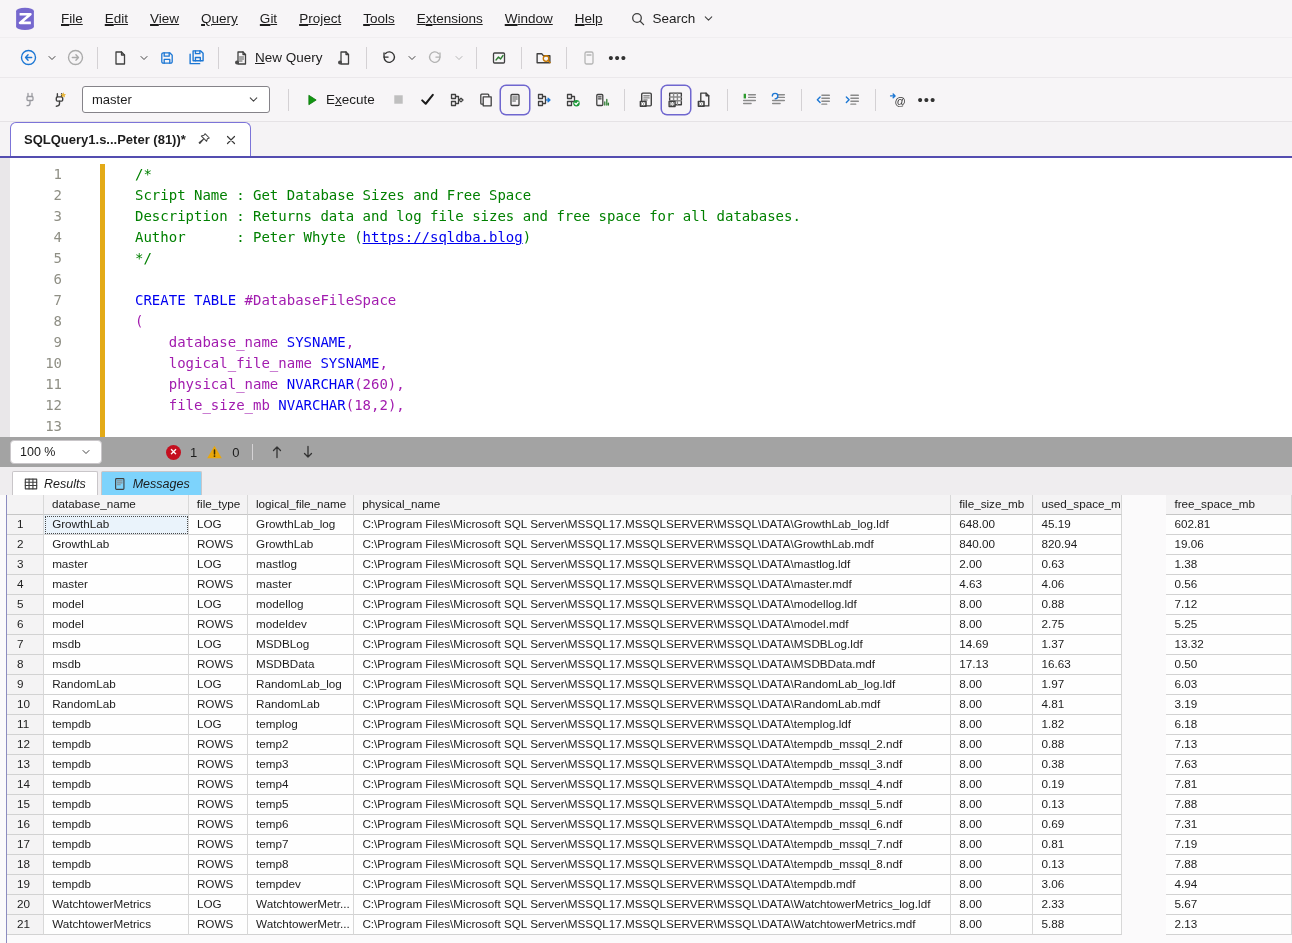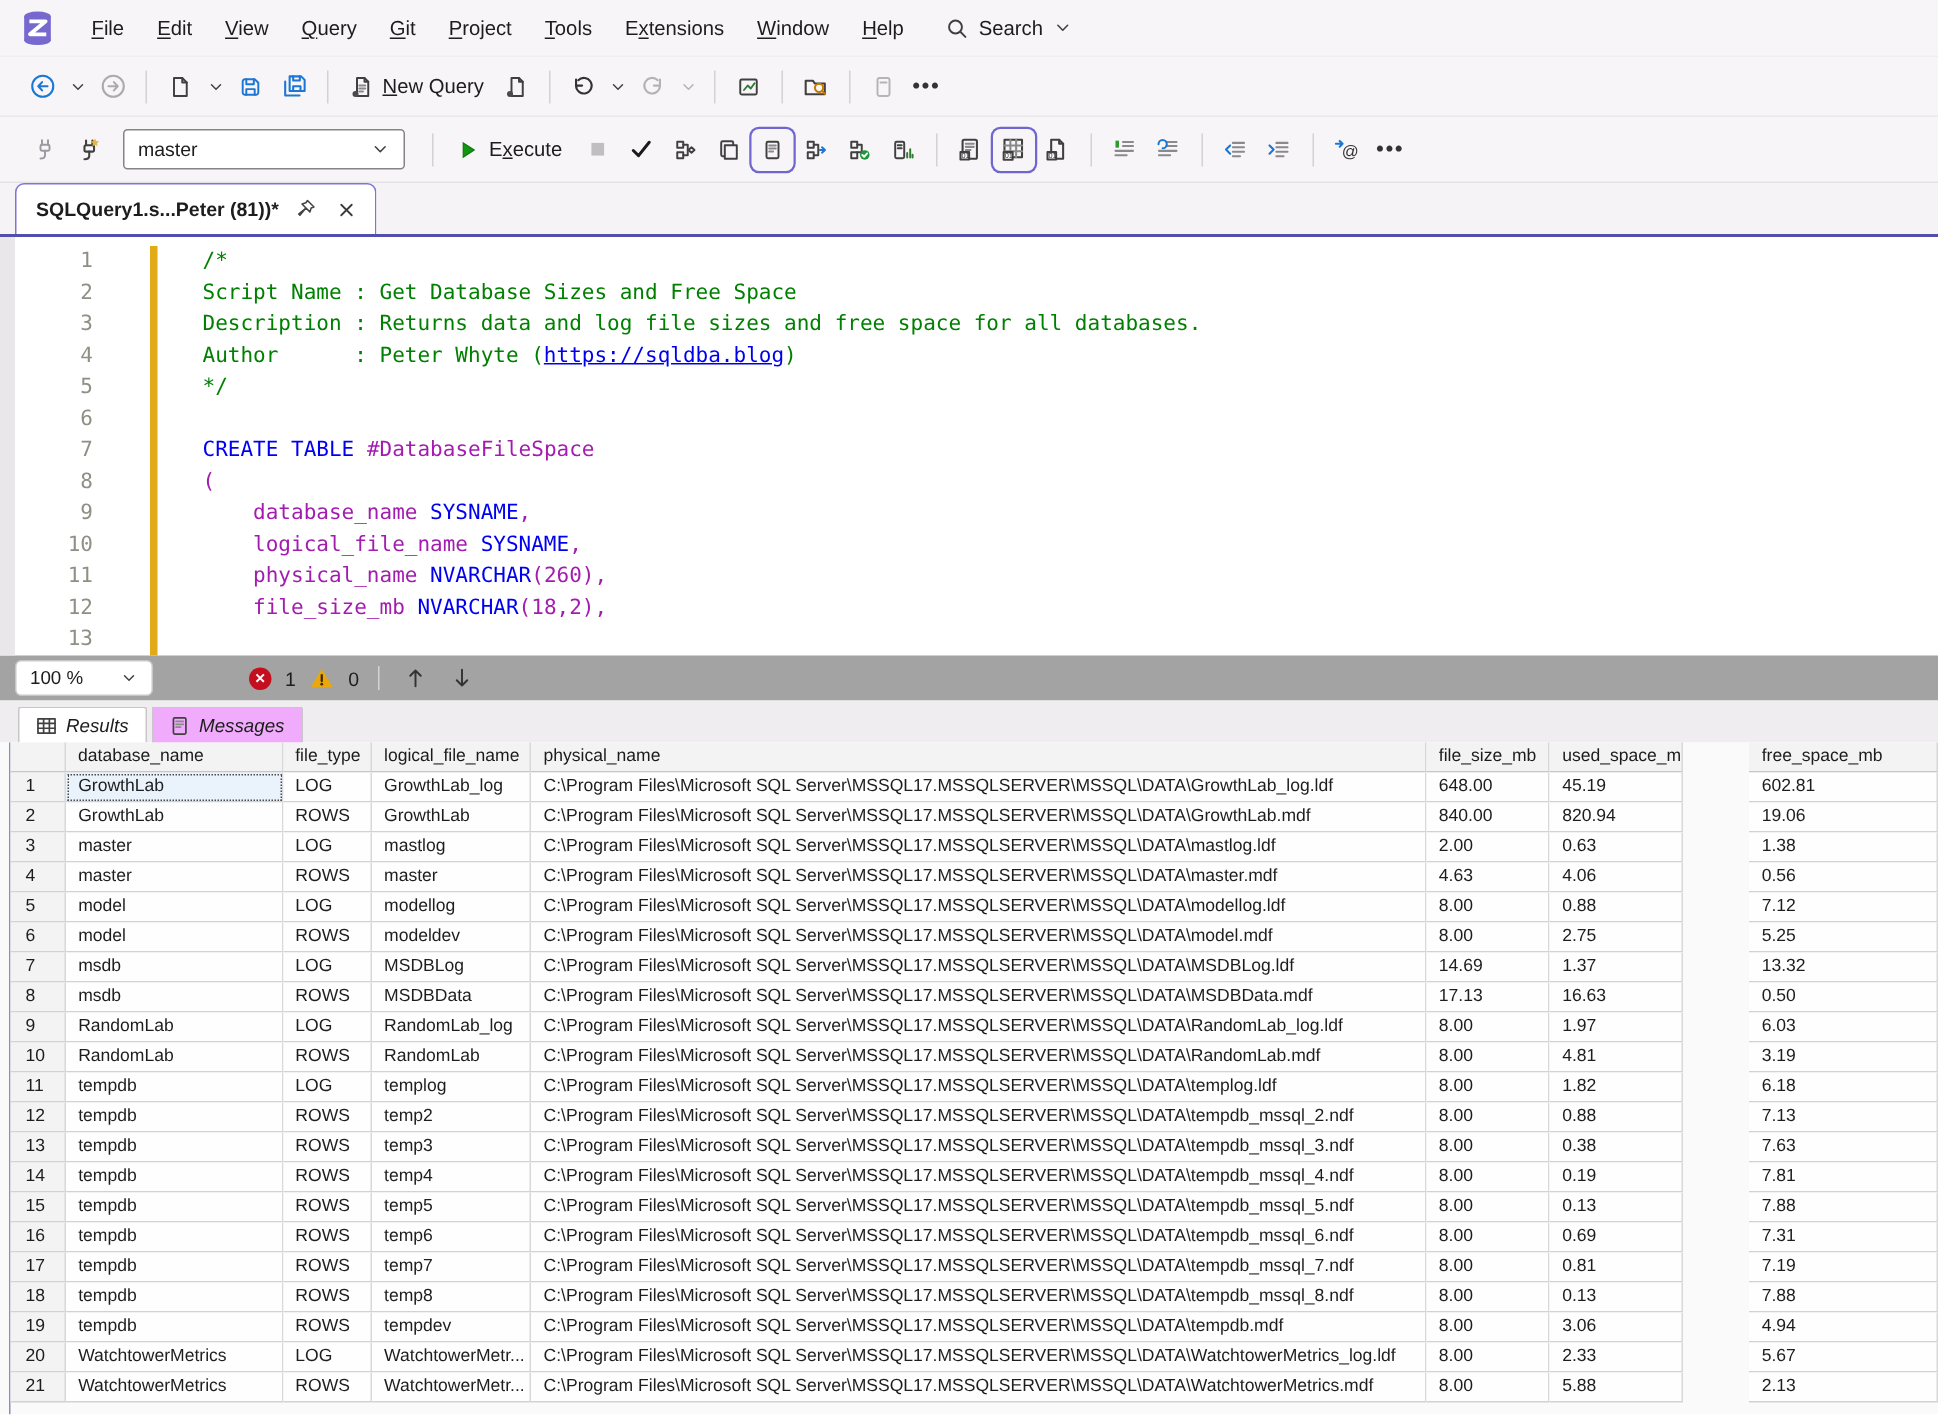--- a/index.html
+++ b/index.html
@@ -12,7 +12,7 @@
   .menubar { height:38px; background:#f7f5f7; display:flex; align-items:center;
     padding-left:10px; border-bottom:1px solid #f0eef0; }
   .logo { width:26px; height:26px; margin:0 12px 0 2px; }
-  .menu-item { padding:0 11px; font-size:13.5px; cursor:default; }
+  .menu-item { padding:0 11px; font-size:13.5px; cursor:default;text-decoration:underline; }
   .menu-item u { text-underline-offset:2px; }
   .search-box { margin-left:16px; display:flex; align-items:center; gap:7px; font-size:13.5px; }
 

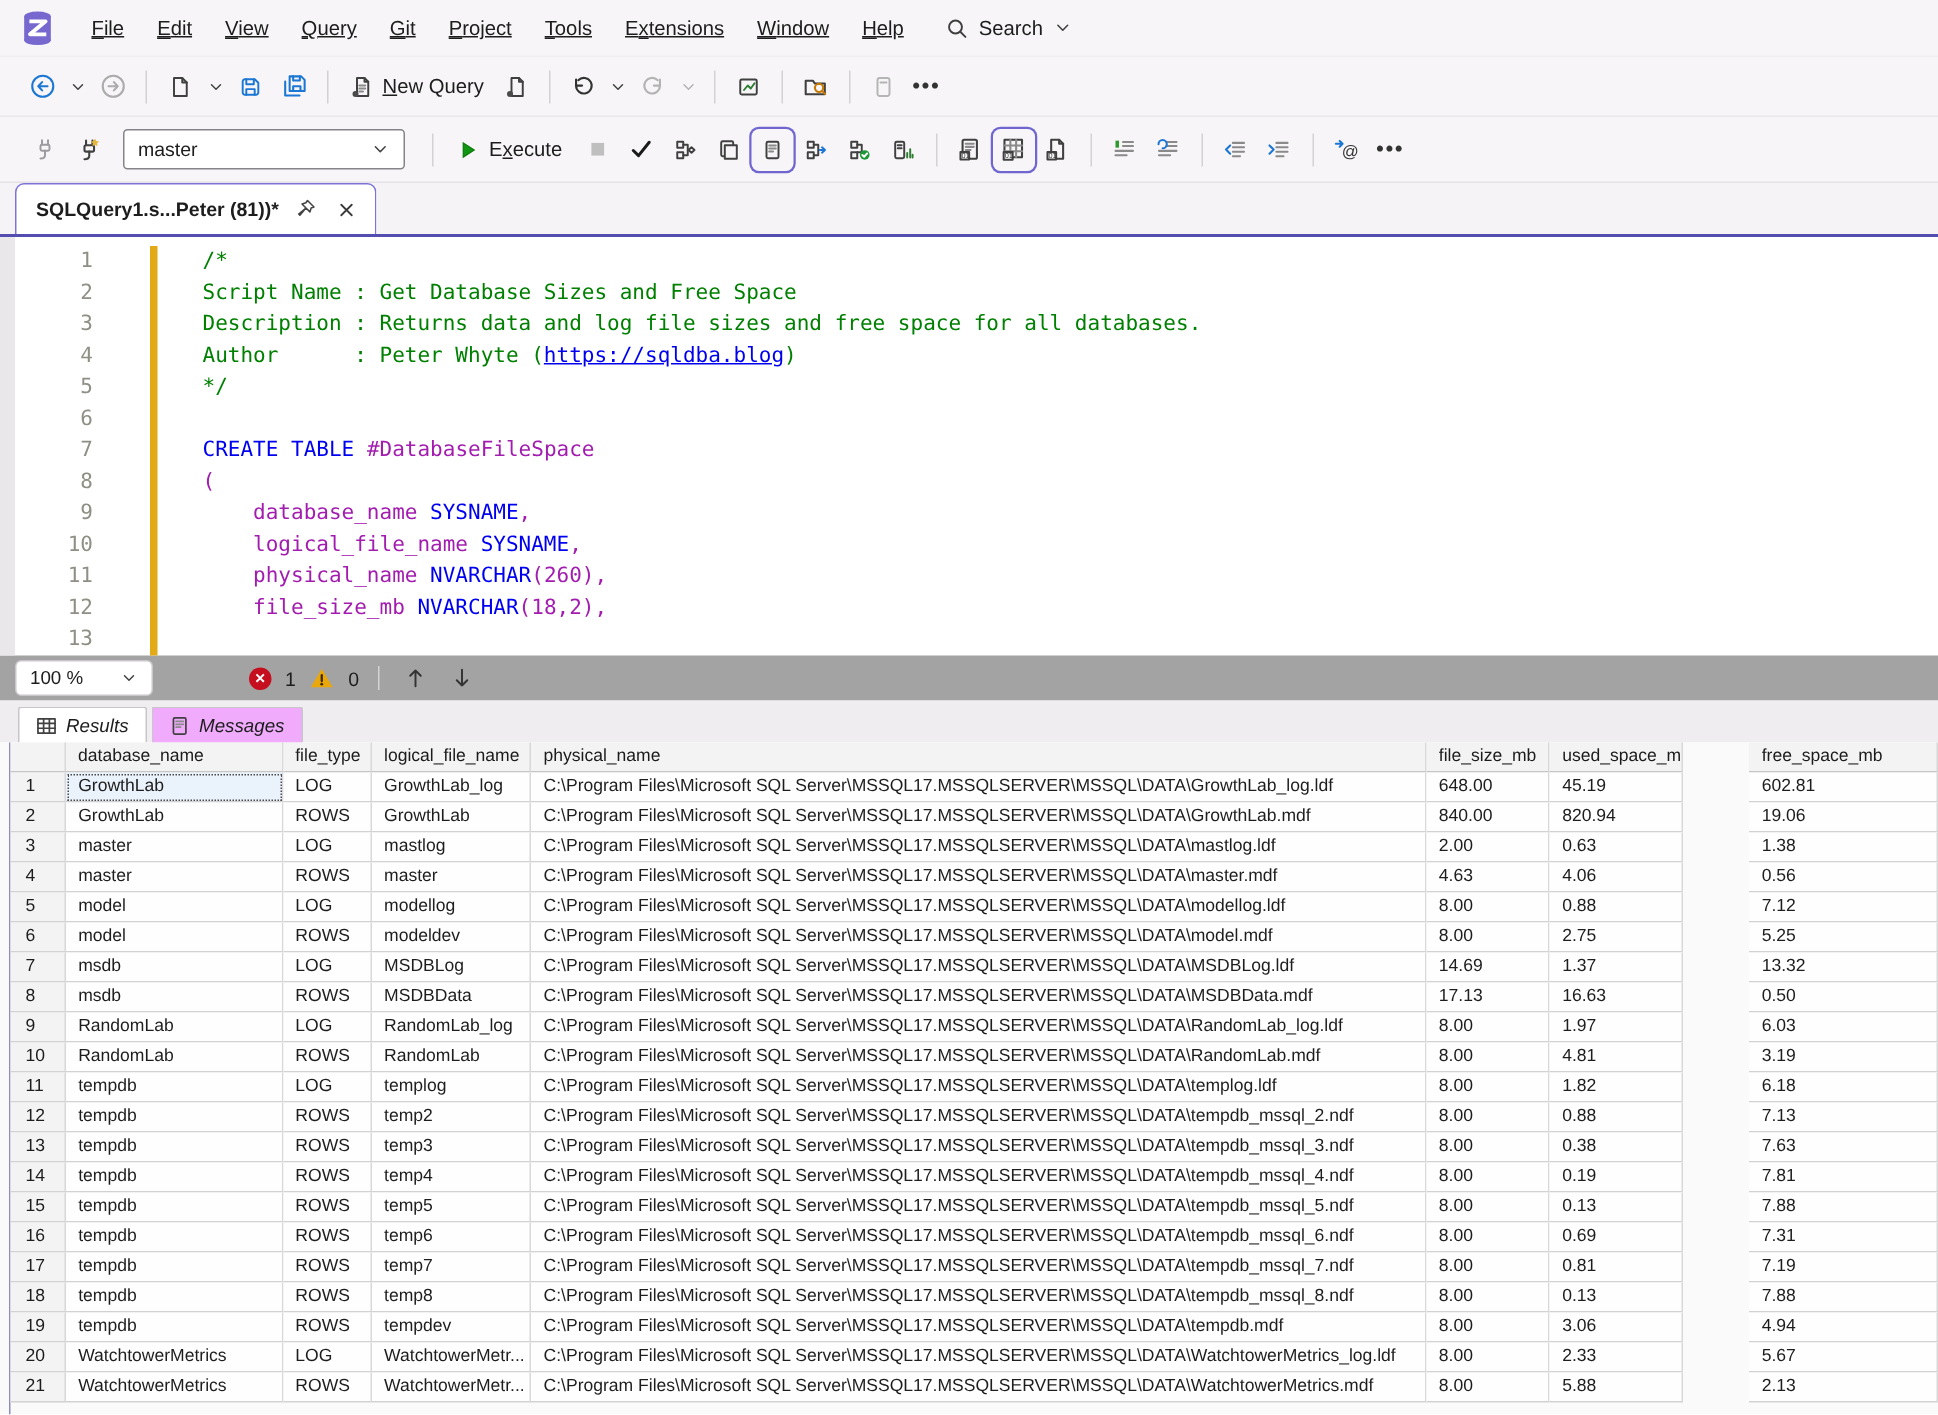--- a/index.html
+++ b/index.html
@@ -71,7 +71,7 @@
   .rtabs { height:28px; background:#efedef; display:flex; align-items:flex-end;
     padding-left:12px; gap:3px;font-style:italic; }
   .rtab { height:24px; display:flex; align-items:center; gap:6px; padding:0 11px;
-    font-size:12.5px; border:1px solid #c9c6c9; border-bottom:none; background:#f0abfc;
+    font-size:12.5px; border:1px solid #c9c6c9; border-bottom:none; background:#7dd3fc;
     border-radius:2px 2px 0 0; }
   .rtab.active { background:#fff; }
 

